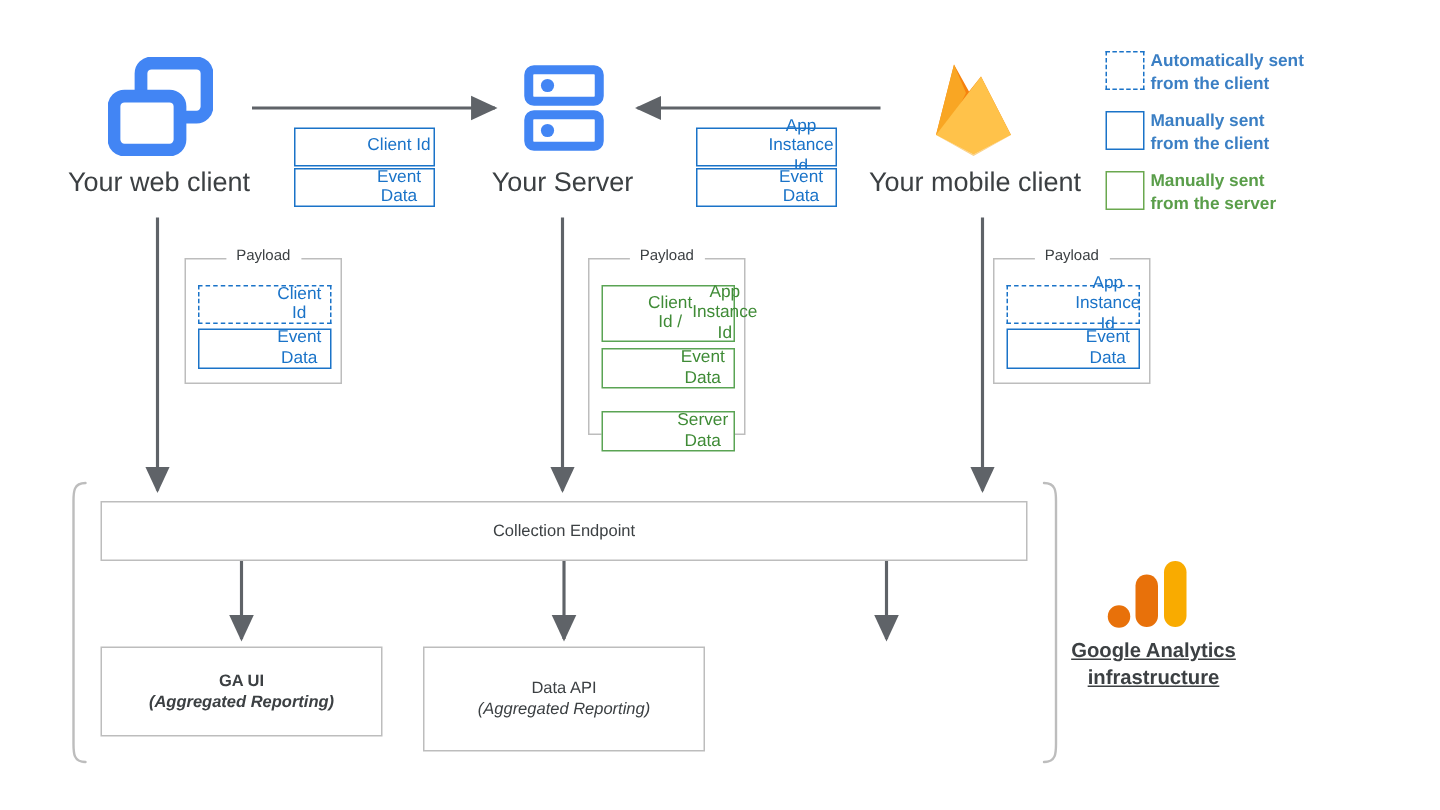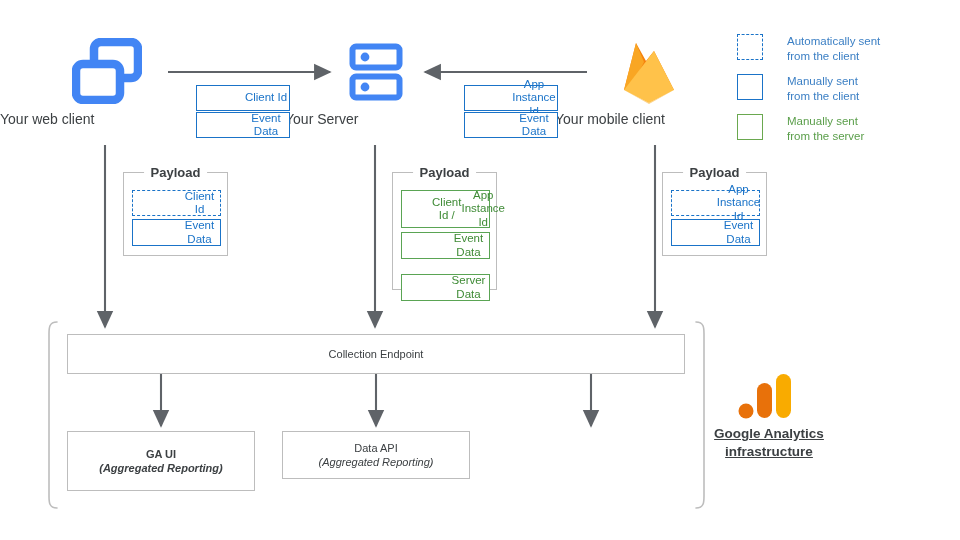--- a/index.html
+++ b/index.html
@@ -86,9 +86,9 @@
   .legend-swatch.dashed{ border-style:dashed; }
   .legend-swatch.green{ border-color:#6aa84f; }
   .legend-text{
-    margin-left:24px;
+    margin-left:4px;
     font-size:11.5px;
-    font-weight:normal;
+    font-weight:bold;
     color:#3b7fc4;
     line-height:1.32;
     white-space:nowrap;

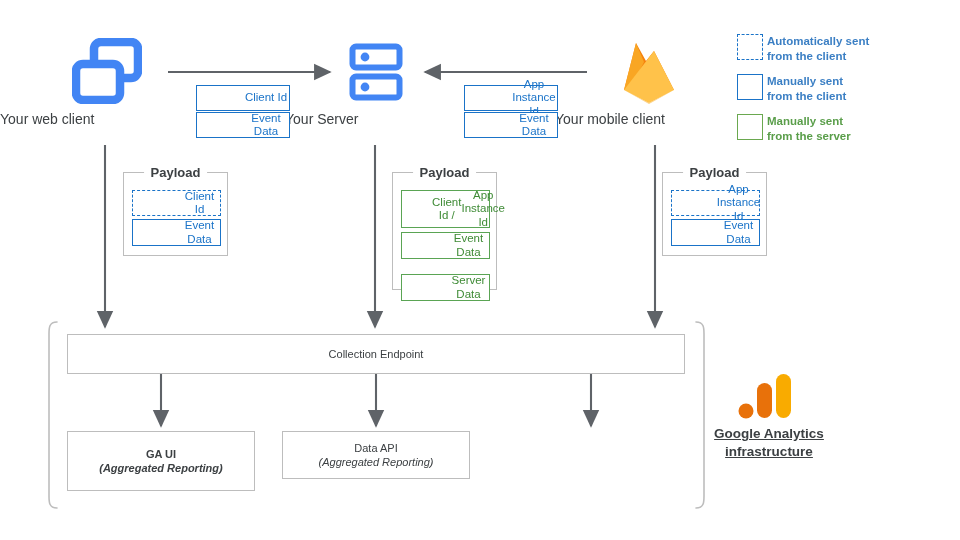--- a/index.html
+++ b/index.html
@@ -19,8 +19,8 @@
   
   .node-label{
     position:absolute;
-    text-align:left;
-    font-size:14px;
+    text-align:center;
+    font-size:18px;
     color:#3c4043;
     white-space:nowrap;
     line-height:1.2;

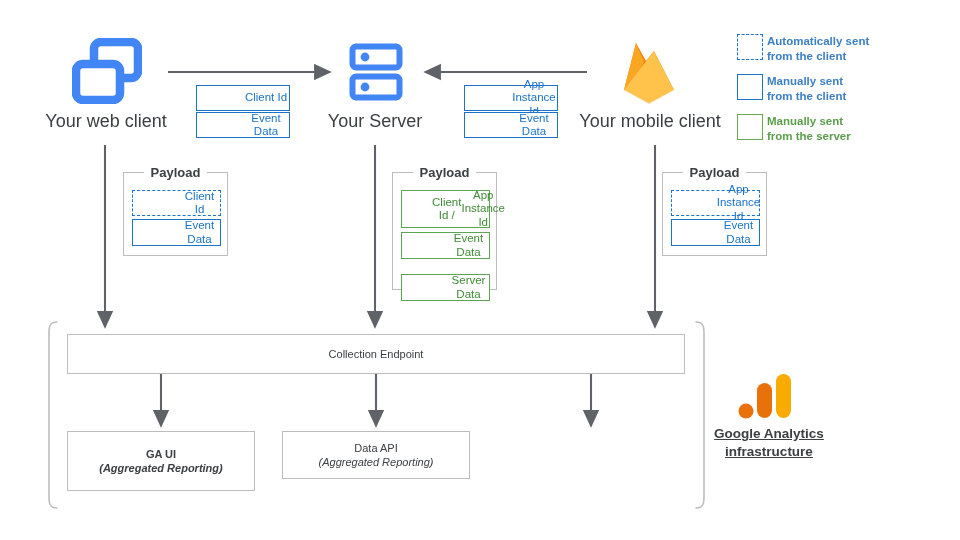--- a/index.html
+++ b/index.html
@@ -55,8 +55,8 @@
     transform:translateX(-50%);
     background:#fff;
     padding:0 7px;
-    font-size:13px;
-    font-weight:bold;
+    font-size:10px;
+    font-weight:normal;
     color:#3c4043;
     white-space:nowrap;
   }

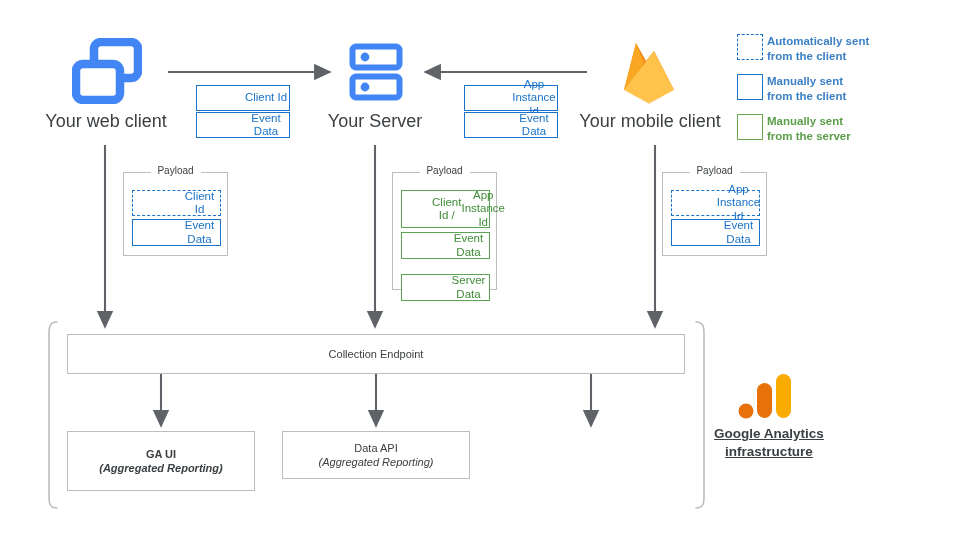--- a/index.html
+++ b/index.html
@@ -227,7 +227,7 @@
     <span class="sub">(Aggregated Reporting)</span>
   </div>
 
-  <div class="gbox" style="left:282px; top:431px; width:188px; height:48px;">
+  <div class="gbox" style="left:282px; top:431px; width:188px; height:70px;">
     <span>Data API</span>
     <span class="sub">(Aggregated Reporting)</span>
   </div>

